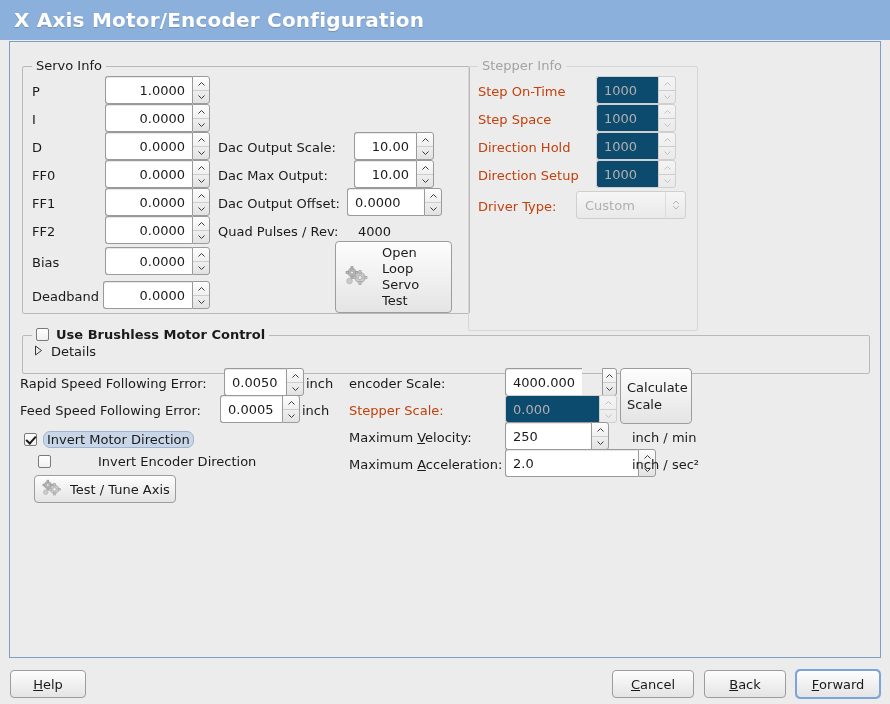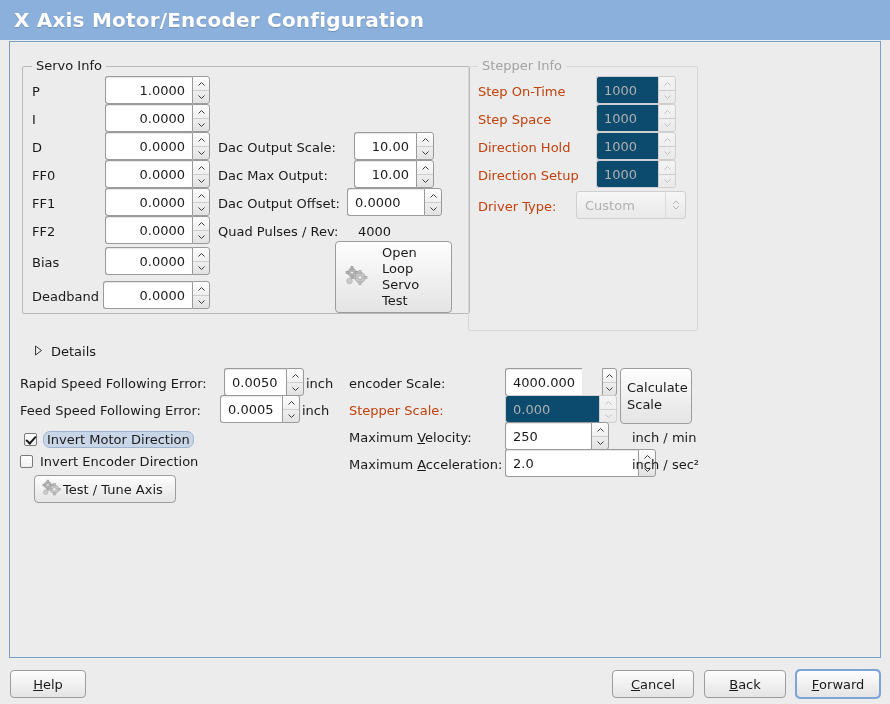--- a/index.html
+++ b/index.html
@@ -449,6 +449,14 @@
       </span>
     </div>
 
+    <div class="frame" style="left:12px; top:293px; width:848px; height:39px;">
+      <div class="frame-label" style="left:9px; padding:0 4px;">
+        <span class="chk" style="position:relative; display:inline-flex;">
+          <span class="box"></span>
+          <span class="clabel bold">Use Brushless Motor Control</span>
+        </span>
+      </div>
+    </div>
 
     <div class="expander" style="left:24px; top:302px;">
       <span class="tri">

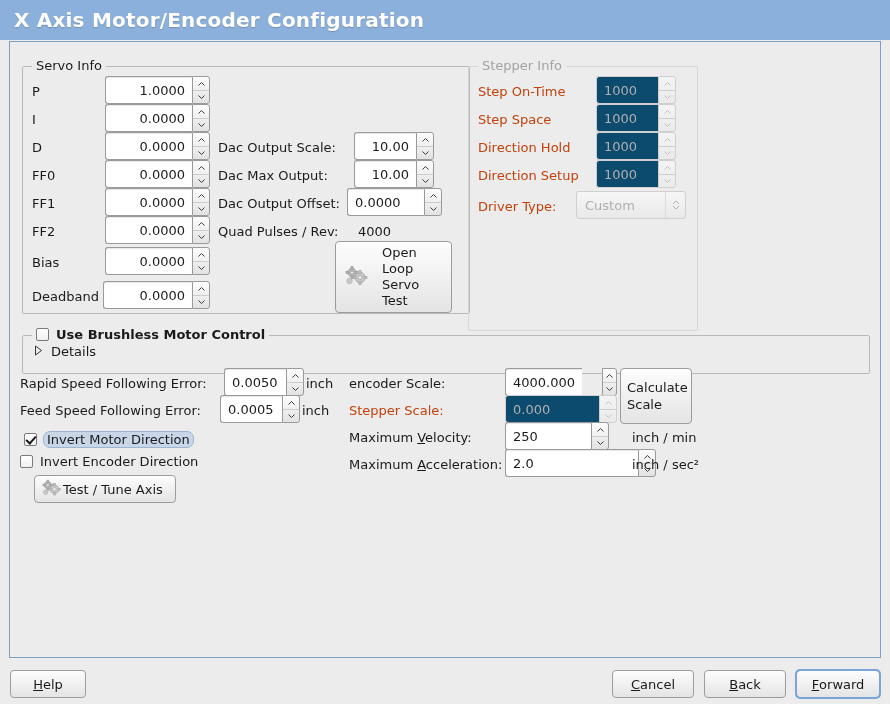--- a/index.html
+++ b/index.html
@@ -507,7 +507,7 @@
       <span class="box checked"></span>
       <span class="clabel hl">Invert Motor Direction</span>
     </div>
-    <div class="chk" style="left:10px; top:412px;">
+    <div class="chk" style="left:28px; top:412px;gap:40px;">
       <span class="box"></span>
       <span class="clabel">Invert Encoder Direction</span>
     </div>

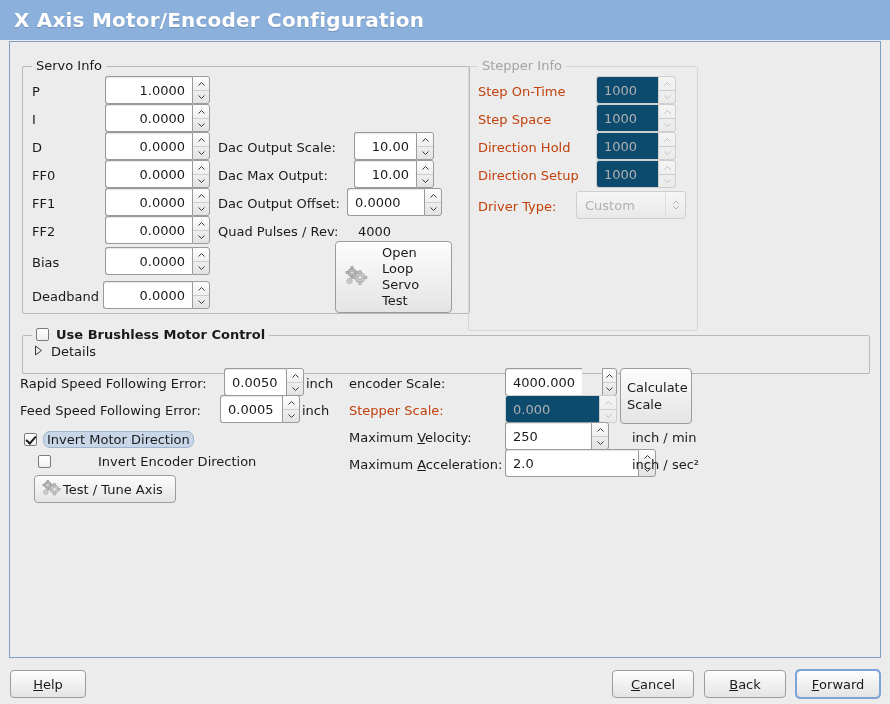--- a/index.html
+++ b/index.html
@@ -537,7 +537,7 @@
           </g>
         </svg>
       </span>
-      <span style="">Test / Tune Axis</span>
+      <span style="margin-left:7px;">Test / Tune Axis</span>
     </div>
 
     <div class="lbl" style="left:339px; top:334px;">encoder Scale:</div>

